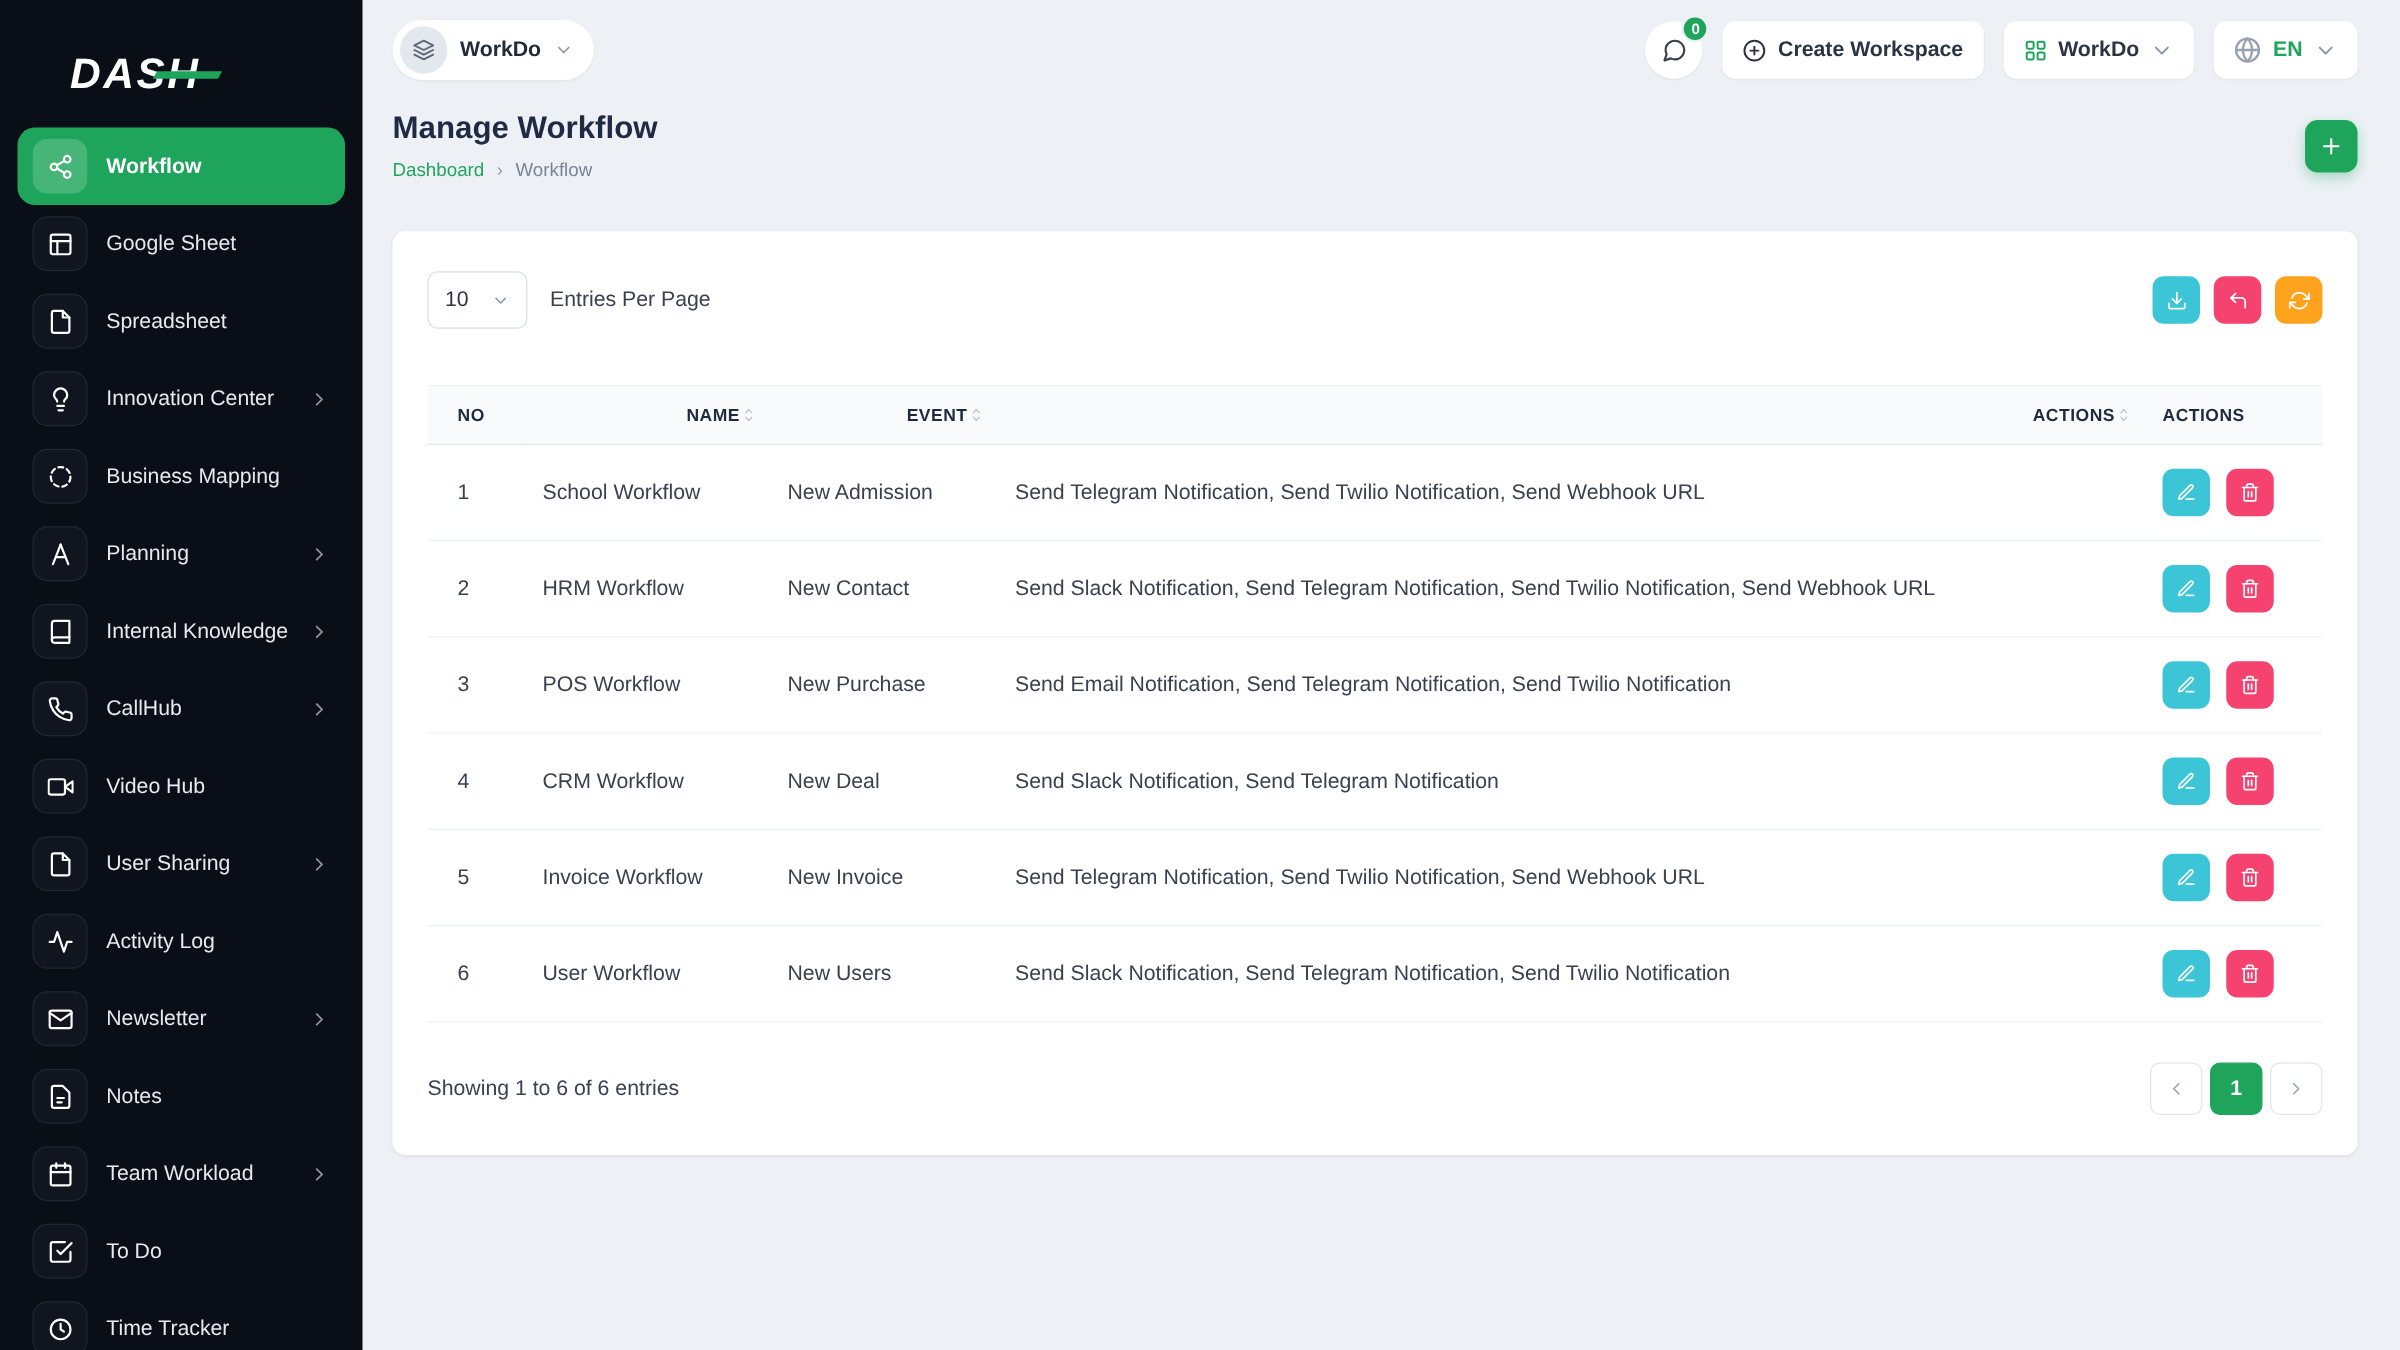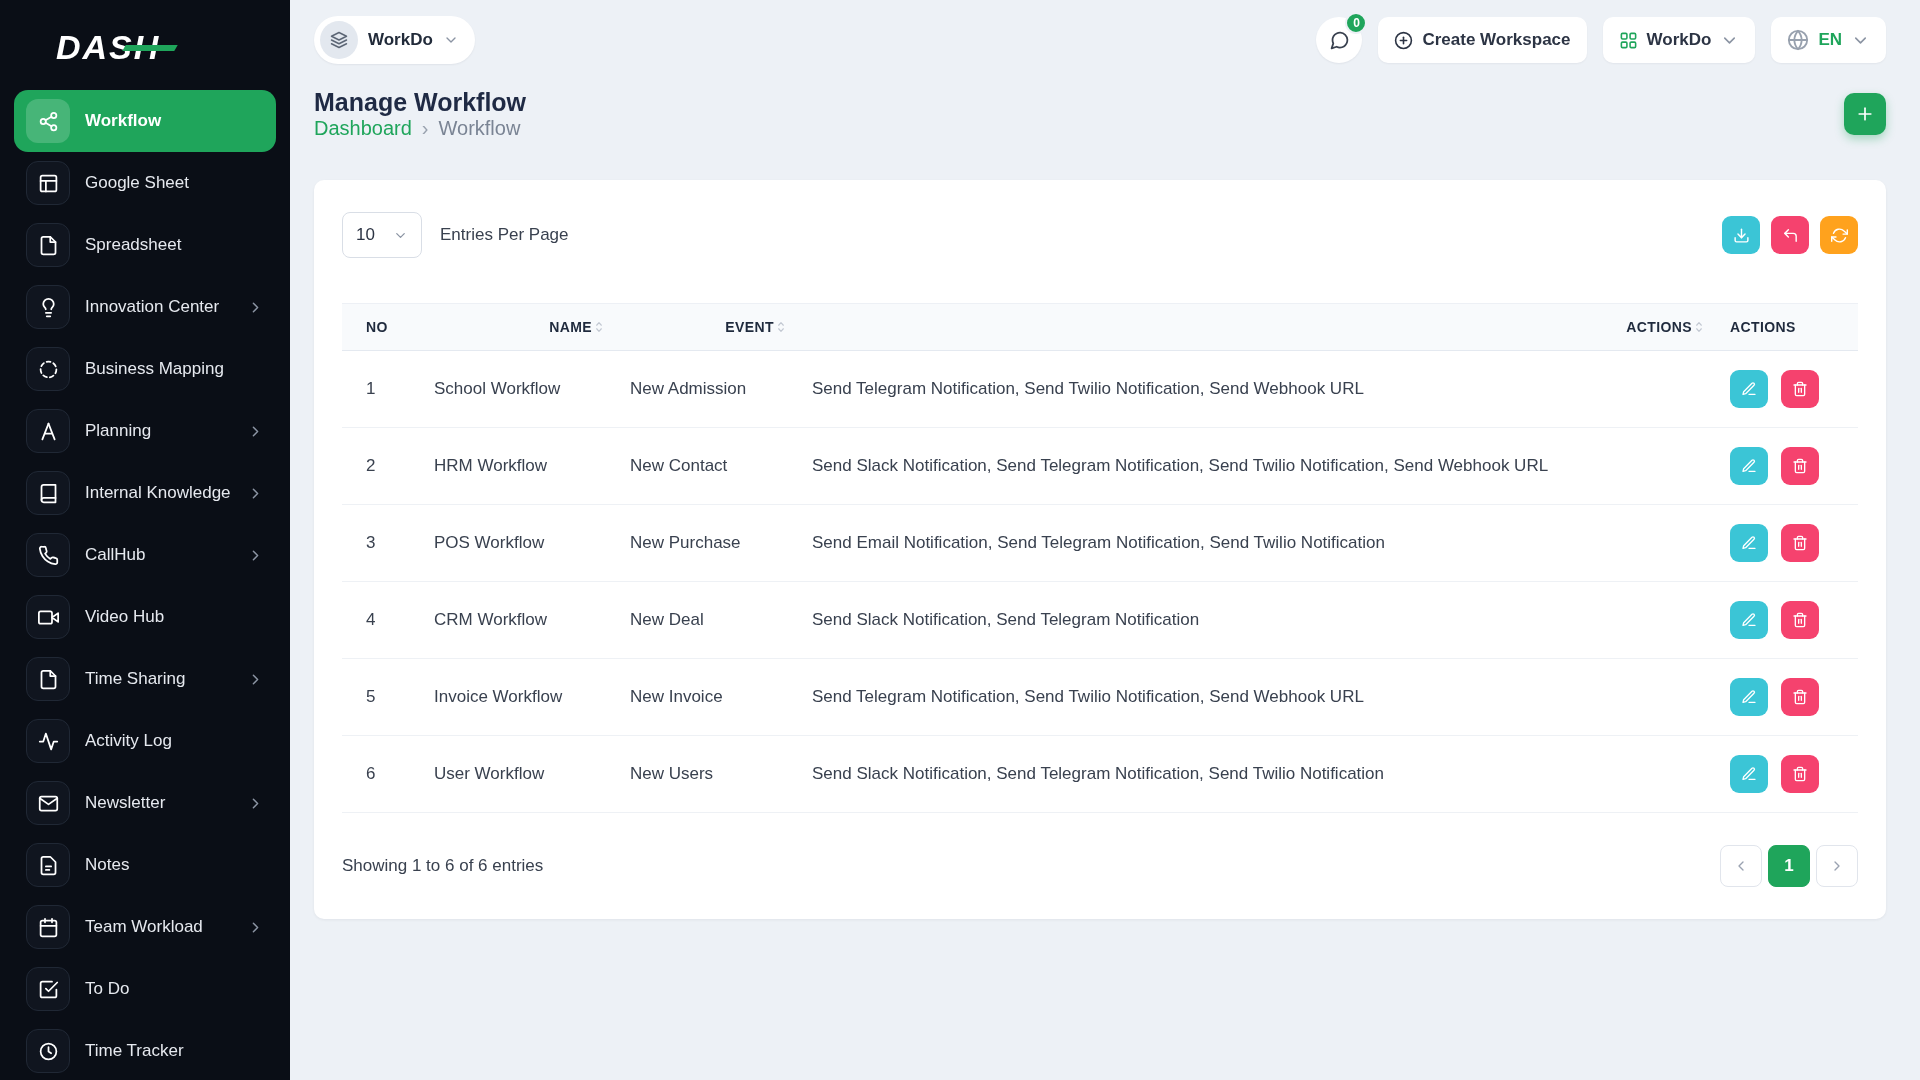--- a/index.html
+++ b/index.html
@@ -28,7 +28,7 @@
   [data-icon] svg{width:18px;height:18px}
 
   
-  .sidebar{width:290px;min-width:290px;height:1080px;background:var(--side-bg);padding:4px 14px;overflow:hidden}
+  .sidebar{width:290px;min-width:290px;height:1080px;background:var(--side-bg);padding:16px 14px;overflow:hidden}
   .logo{height:86px;display:flex;align-items:center;padding-left:42px}
   .logo-text{color:#fff;font-size:34px;font-weight:bold;font-style:italic;letter-spacing:2px;position:relative}
   .logo-text::after{content:"";position:absolute;right:-16px;top:46%;width:52px;height:6px;background:var(--accent);transform:skewX(-30deg)}

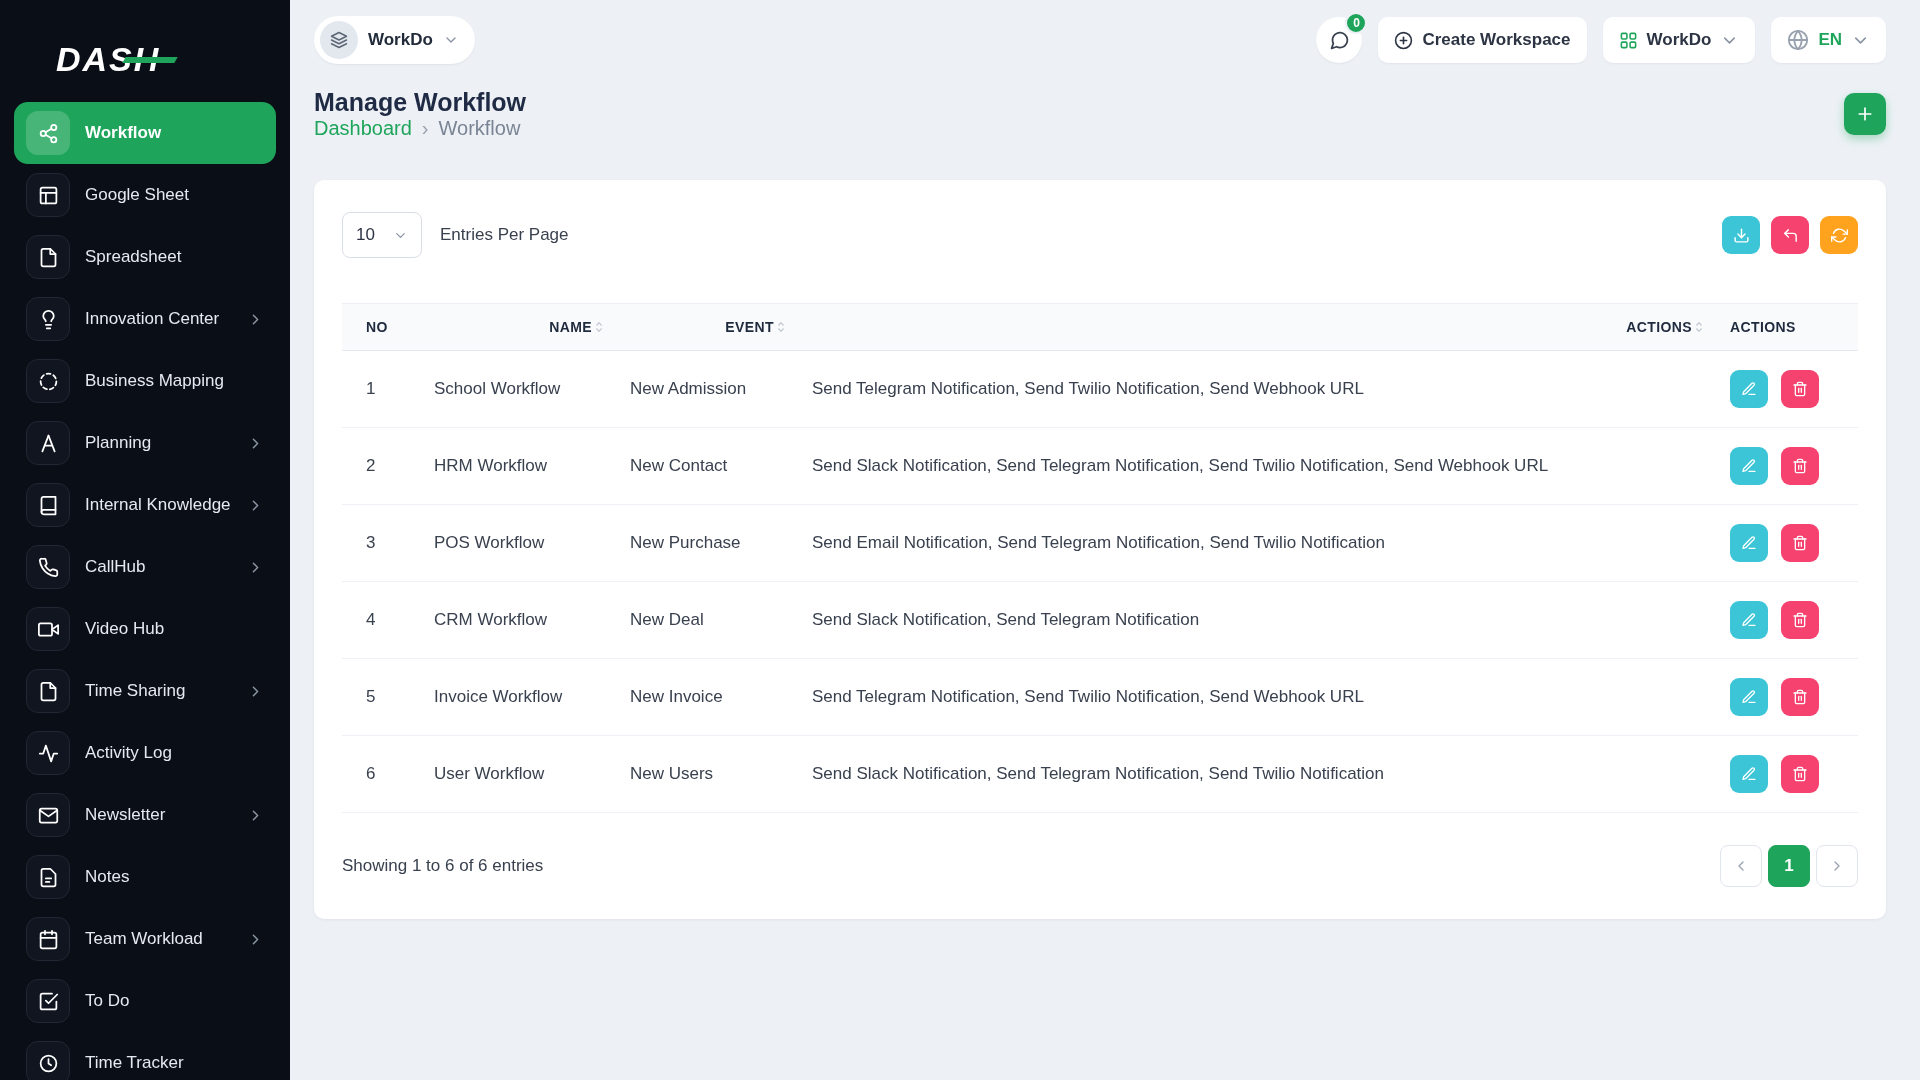--- a/index.html
+++ b/index.html
@@ -66,7 +66,7 @@
 
   .page-head{display:flex;align-items:center;justify-content:space-between;margin:24px 34px 0 24px}
   .page-title{font-size:25px;font-weight:bold;color:var(--txt-dark)}
-  .breadcrumb{display:flex;align-items:center;gap:10px;font-size:20px}
+  .breadcrumb{display:flex;align-items:center;gap:10px;margin-top:11px;font-size:15px}
   .bc-link{color:var(--accent);text-decoration:none;cursor:pointer}
   .bc-sep{color:#98A1AE}
   .bc-current{color:#7A8494}

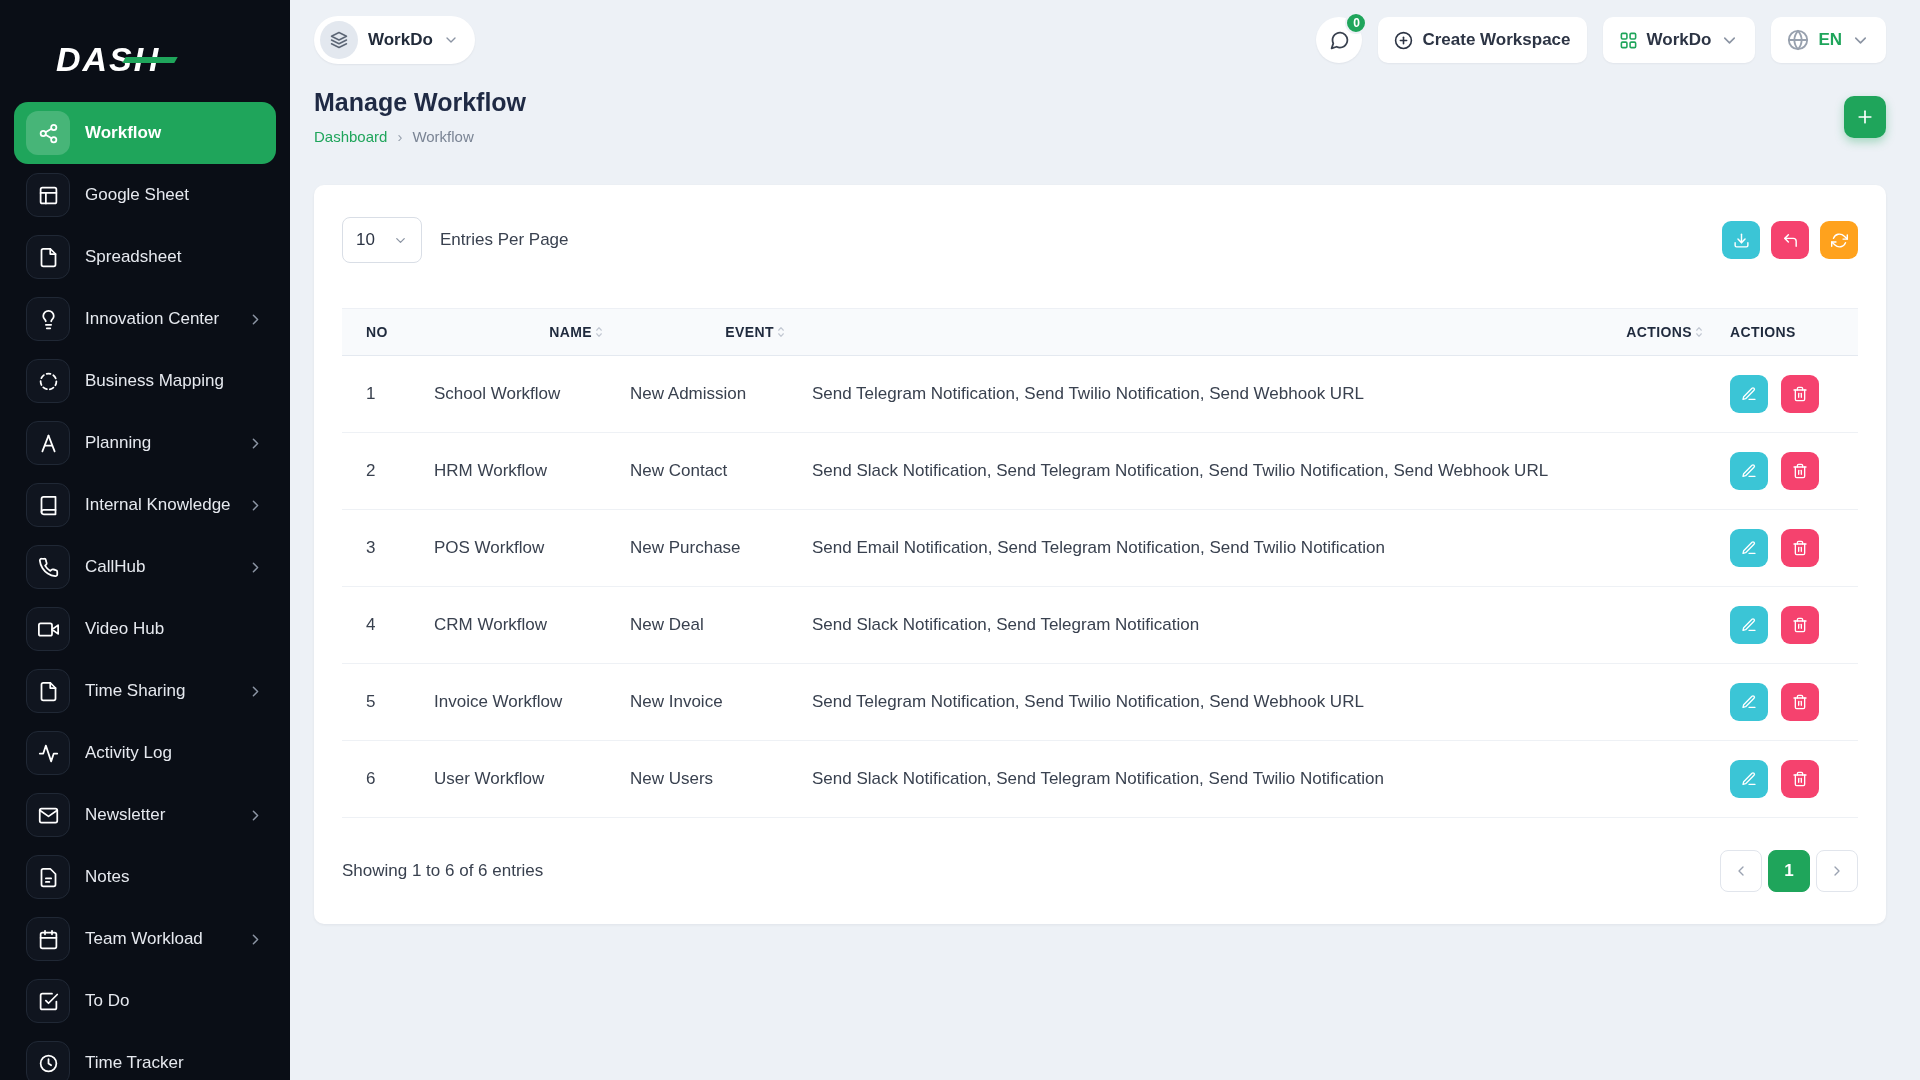--- a/index.html
+++ b/index.html
@@ -265,7 +265,7 @@
             <polyline points="14 2 14 8 20 8"></polyline>
           </svg>
         </span>
-    <span class="side-label">Time Sharing</span>
+    <span class="side-label">User Sharing</span>
     <span class="side-chevron" data-icon="chevron-right">
           <svg viewBox="0 0 24 24" fill="none" stroke="currentColor" stroke-width="2" stroke-linecap="round" stroke-linejoin="round">
             <polyline points="9 6 15 12 9 18"></polyline>

